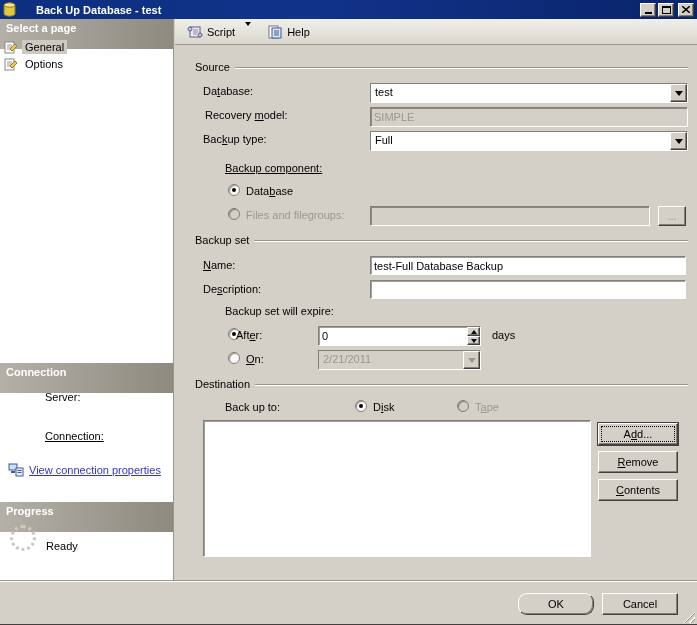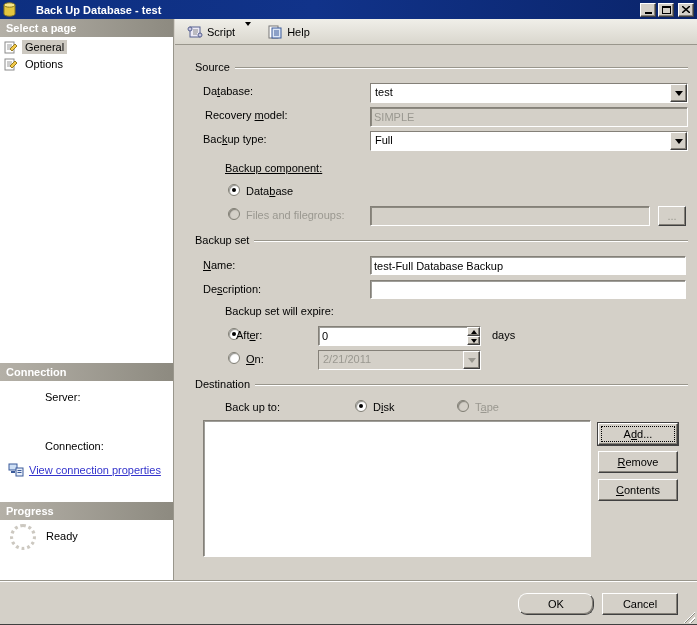--- a/index.html
+++ b/index.html
@@ -33,7 +33,7 @@
     background: #ffffff; border-right: 1px solid #99968c;
   }
   .side-header {
-    position: absolute; left: 0; width: 173px; height: 18px;
+    position: absolute; left: 0; width: 173px; height: 30px;
     background: linear-gradient(90deg, #b4b0a7 0%, #8d8a80 100%);
     color: #fff; font-weight: bold; padding: 3px 0 0 6px;
   }

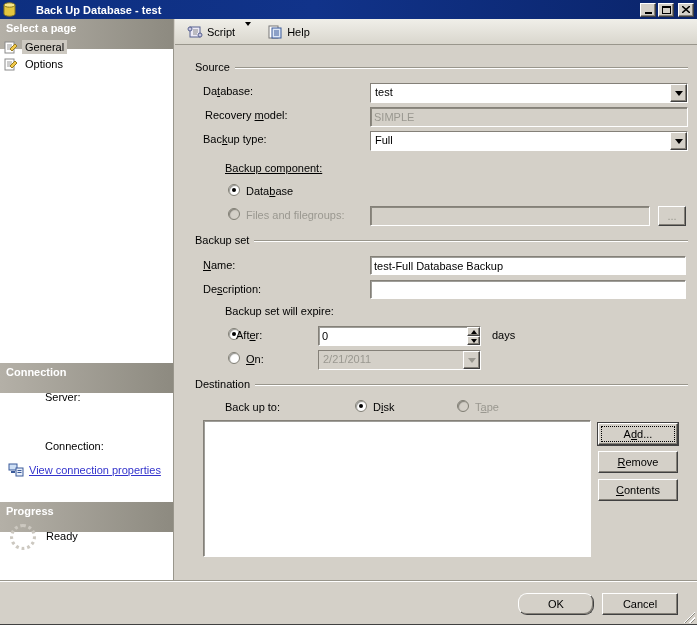--- a/index.html
+++ b/index.html
@@ -183,7 +183,7 @@
 
     <div class="side-header" style="top:344px;">Connection</div>
     <div class="side-label" style="top:372px; left:8px; position:absolute;">Server:</div>
-    <div class="side-label" style="top:421px; left:8px; position:absolute;">Connection:</div>
+    <div class="side-label" style="top:411px; left:8px; position:absolute;text-decoration:underline;">Connection:</div>
 
     <div class="link-row" style="top:443px;">
       <svg width="16" height="15" viewBox="0 0 16 15">

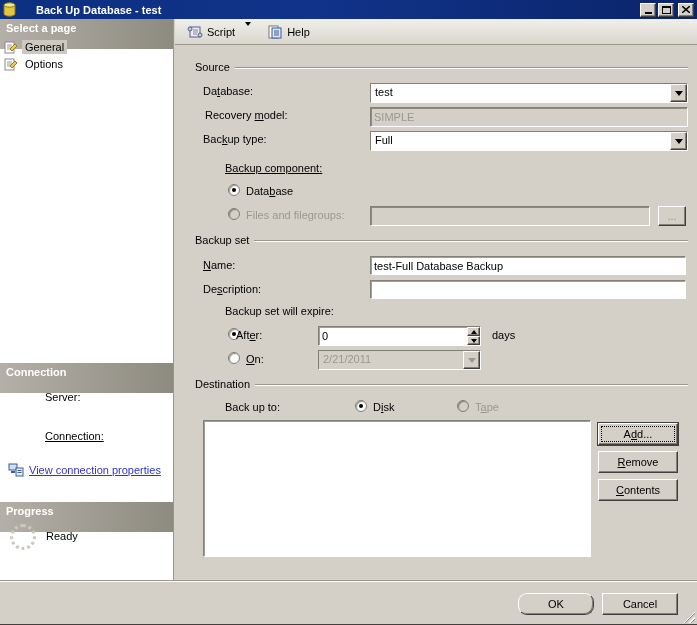--- a/index.html
+++ b/index.html
@@ -199,7 +199,7 @@
     <div class="side-header" style="top:483px;">Progress</div>
     <div class="ready-row" style="top:505px;">
       <span class="spin-circle"></span>
-      <span style="align-self:flex-start; margin-top:6px;text-align:right;">Ready</span>
+      <span style="align-self:flex-start; margin-top:16px;text-align:right;">Ready</span>
     </div>
   </div>
 

